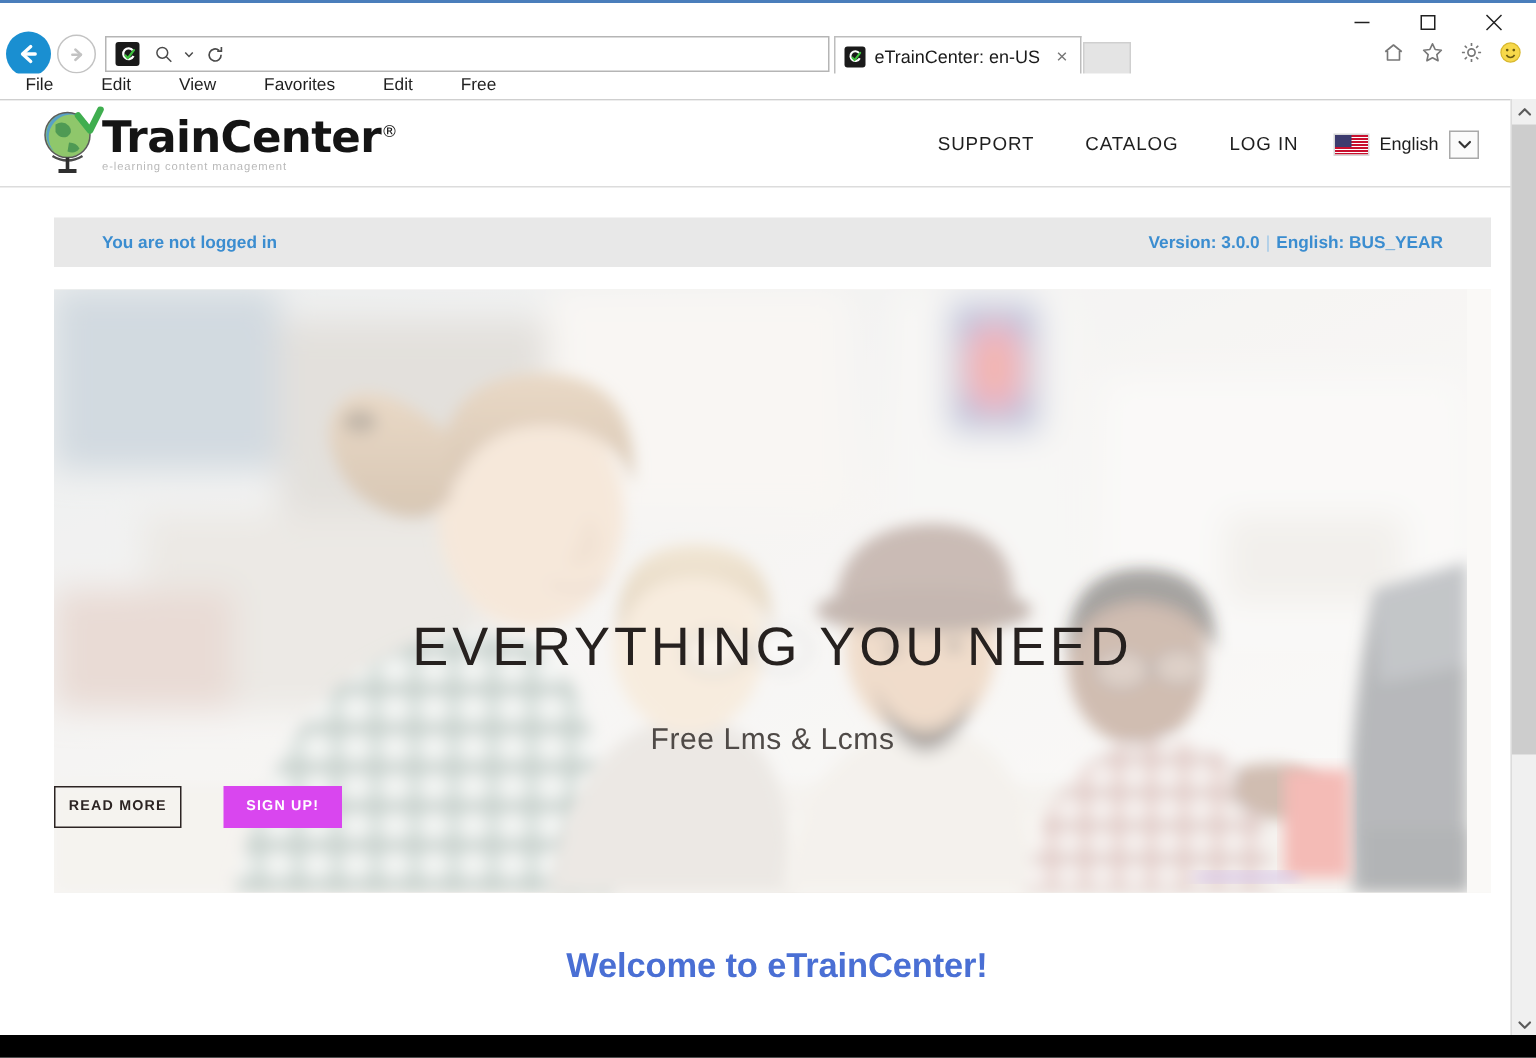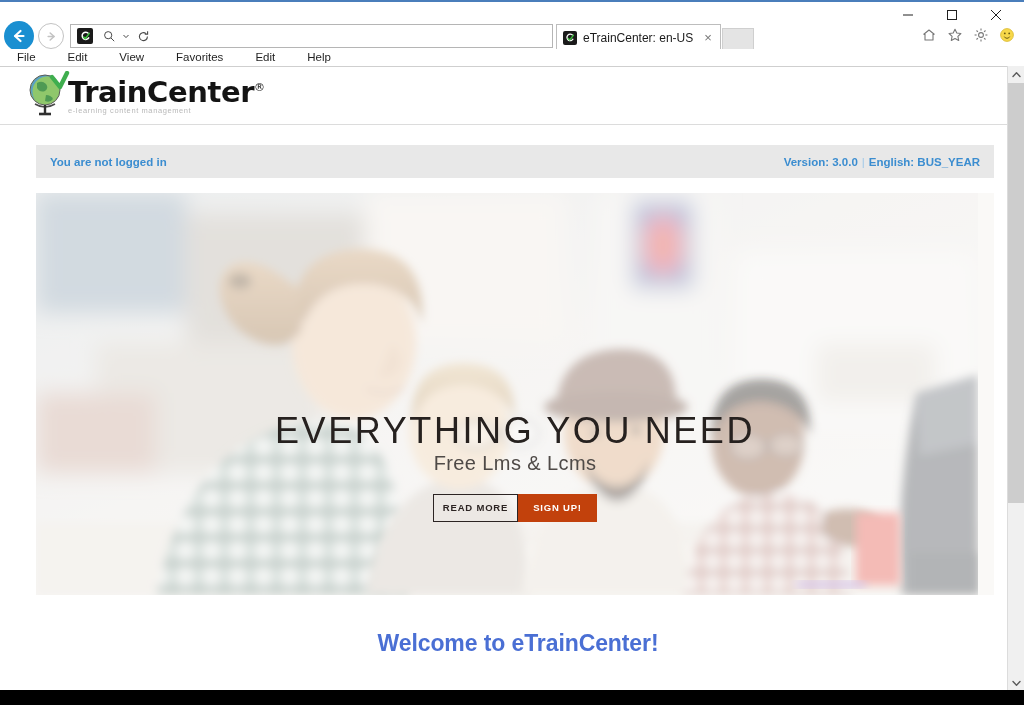--- a/index.html
+++ b/index.html
@@ -395,7 +395,7 @@
     <div class="menu-item">View</div>
     <div class="menu-item">Favorites</div>
     <div class="menu-item">Edit</div>
-    <div class="menu-item">Help</div>
+    <div class="menu-item">Free</div>
   </div>
 
   <div id="viewport">

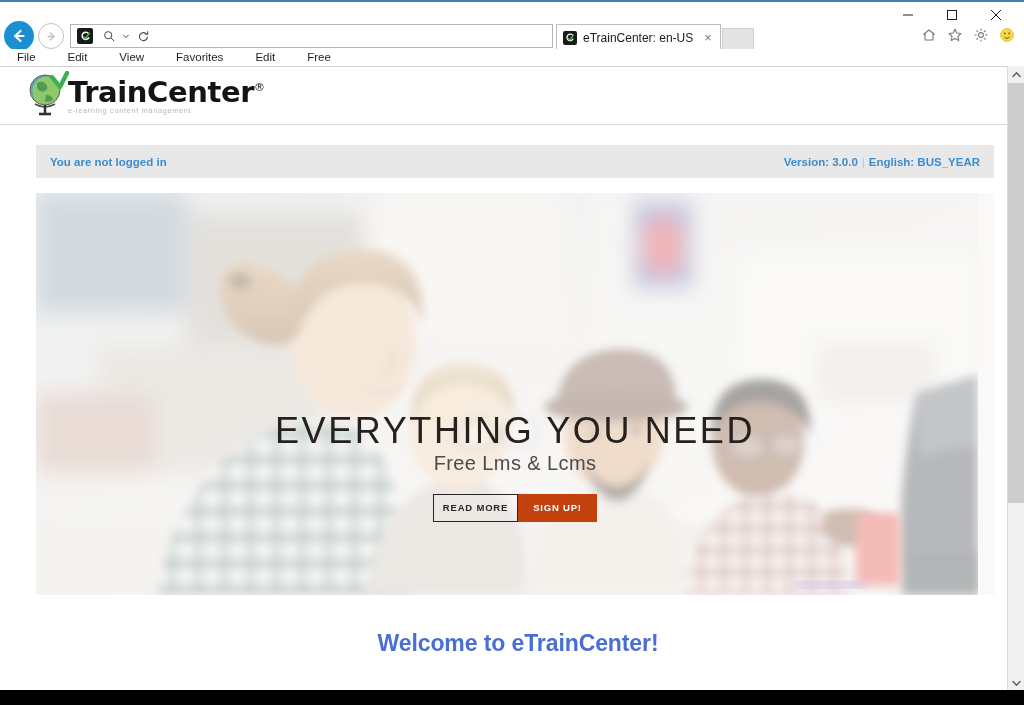--- a/index.html
+++ b/index.html
@@ -422,6 +422,20 @@
         </div>
       </div>
 
+      <div id="site-nav">
+        <div class="nav-link">SUPPORT</div>
+        <div class="nav-link">CATALOG</div>
+        <div class="nav-link">LOG IN</div>
+        <div id="lang-picker">
+          <div id="flag-icon"></div>
+          <div id="lang-label">English</div>
+          <div id="lang-dropdown">
+            <svg width="9" height="7" viewBox="0 0 9 7">
+                <path d="M1 1.6 L4.5 5.2 L8 1.6" fill="none" stroke="#333" stroke-width="1.4" stroke-linecap="round" stroke-linejoin="round"></path>
+              </svg>
+          </div>
+        </div>
+      </div>
     </div>
 
     <div id="status-strip">

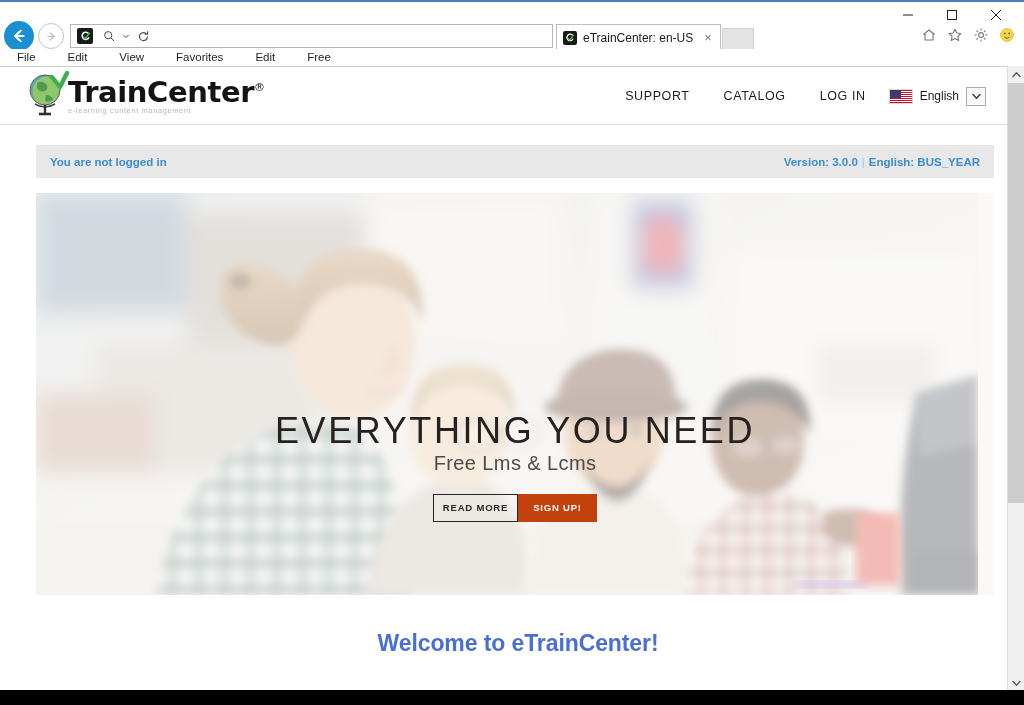--- a/index.html
+++ b/index.html
@@ -188,7 +188,7 @@
     margin: 20px 30px 0 36px;
     height: 33px; background: #e8e8e8;
     display: flex; align-items: center; justify-content: space-between;
-    padding: 0 14px;
+    padding: 0 32px;
     font-size: 11.5px; font-weight: 700; color: #3b8dd0;
   }
   #status-version { color: #3b8dd0; }

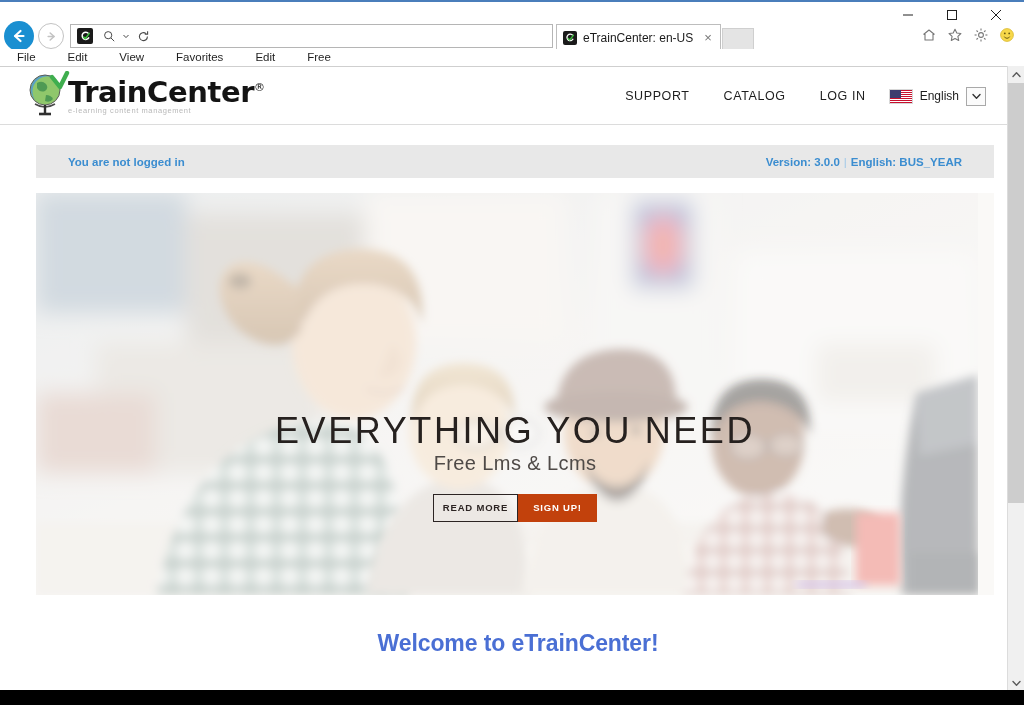--- a/index.html
+++ b/index.html
@@ -218,7 +218,7 @@
     font-family: "Liberation Sans", sans-serif;
   }
   #hero-subtitle {
-    margin-top: 1px;
+    margin-top: 31px;
     font-size: 20px; font-weight: 300; color: #4f4a47;
     letter-spacing: 0.4px;
   }

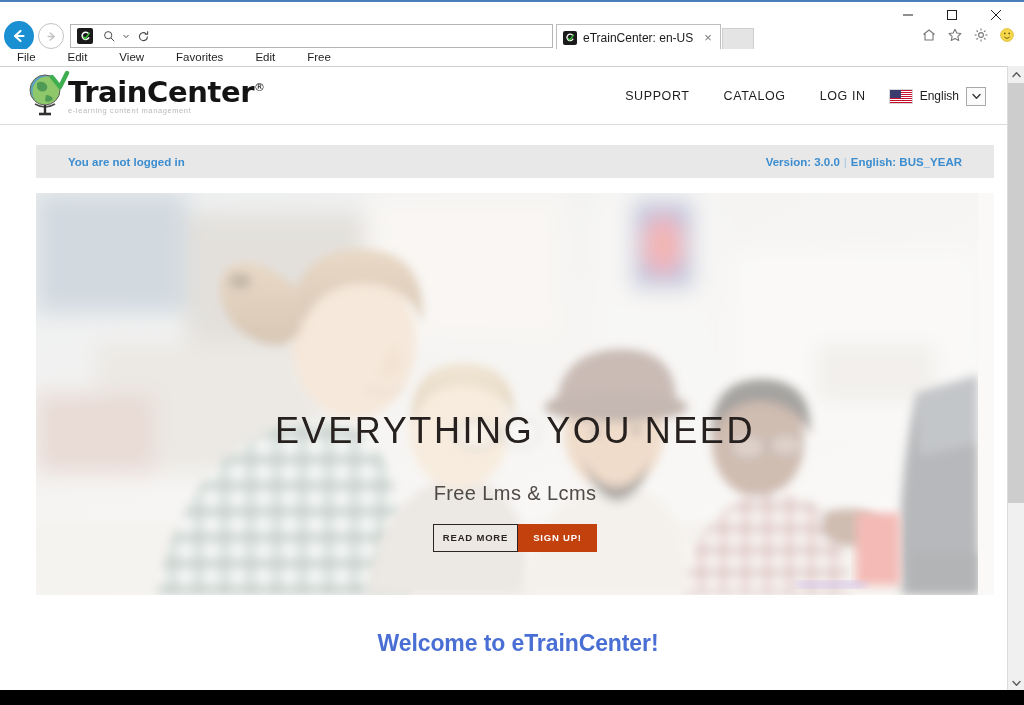--- a/index.html
+++ b/index.html
@@ -224,7 +224,7 @@
   }
   #hero-buttons {
     margin-top: 19px;
-    display: flex; justify-content: center; gap: 0;
+    display: flex; justify-content: flex-start; gap: 28px;
   }
   #btn-read-more {
     width: 85px; height: 28px;

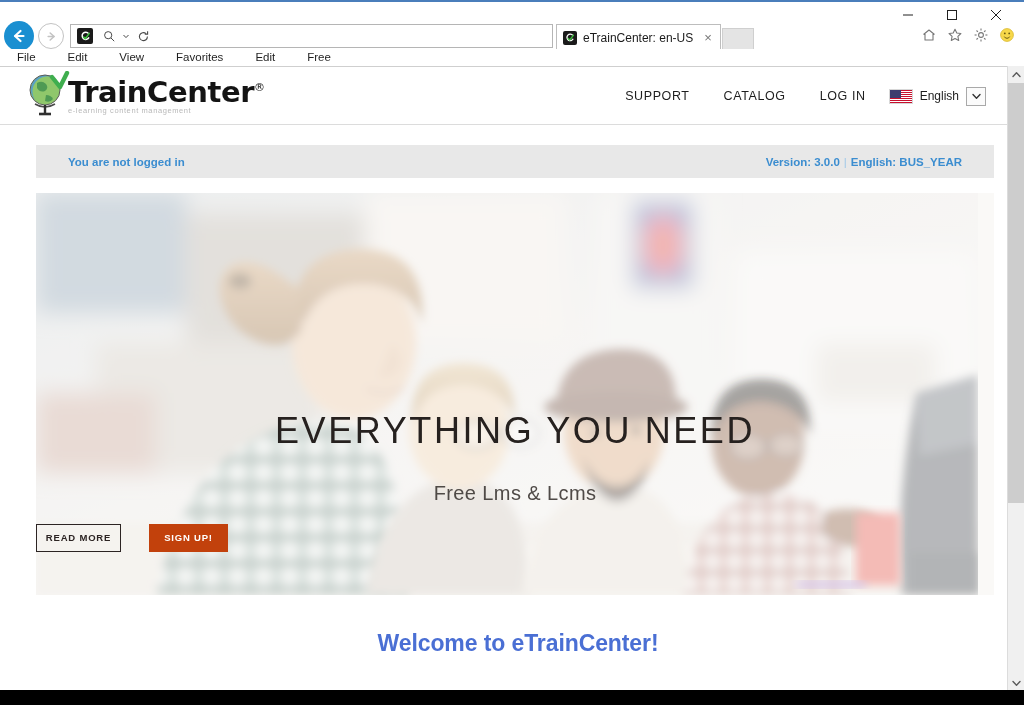--- a/index.html
+++ b/index.html
@@ -234,7 +234,7 @@
   }
   #btn-sign-up {
     width: 79px; height: 28px;
-    background: #c2410c; border: none;
+    background: #d946ef; border: none;
     color: #ffffff; font-size: 9.5px; font-weight: 700; letter-spacing: 0.8px;
     display: flex; align-items: center; justify-content: center;
   }

